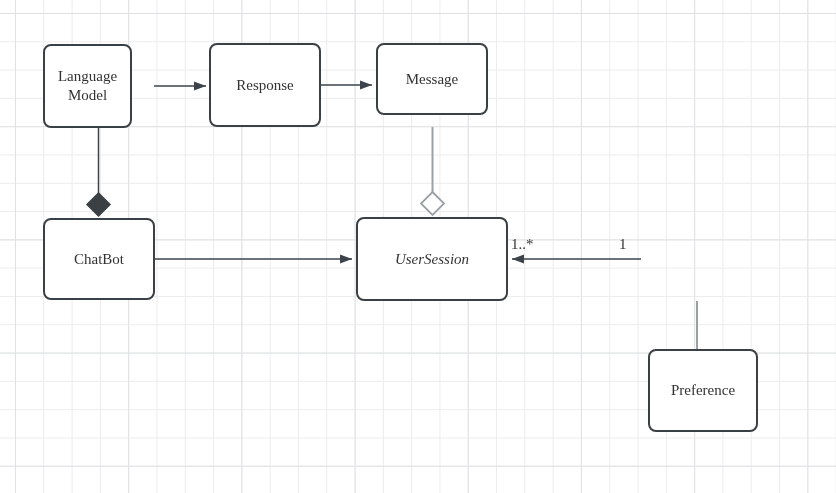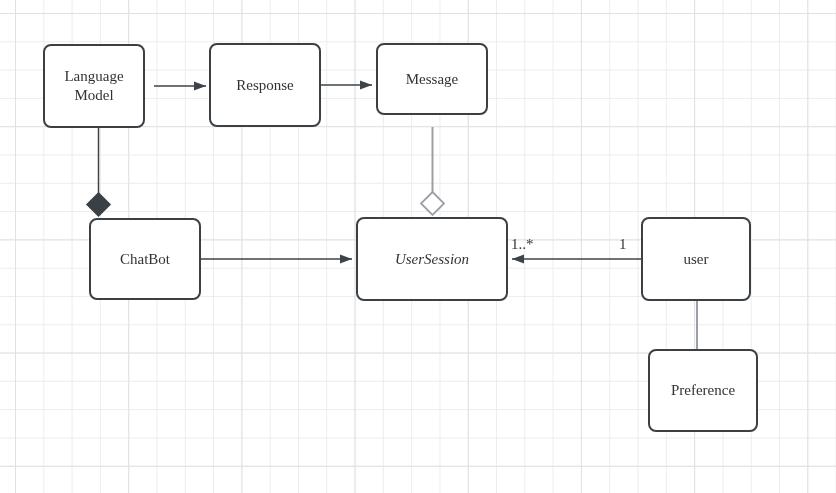--- a/index.html
+++ b/index.html
@@ -71,7 +71,7 @@
     padding: 0 12px;
     cursor: default;
   }
-  .node-language-model { left: 43px;  top: 44px;  width: 102px; height: 84px; }
+  .node-language-model { left: 43px;  top: 44px;  width: 89px; height: 84px; }
   .node-response       { left: 209px; top: 43px;  width: 112px; height: 84px; }
   .node-message        { left: 376px; top: 43px;  width: 112px; height: 72px; }
   .node-chatbot        { left: 43px;  top: 218px; width: 112px; height: 82px; margin-left: 46px; }

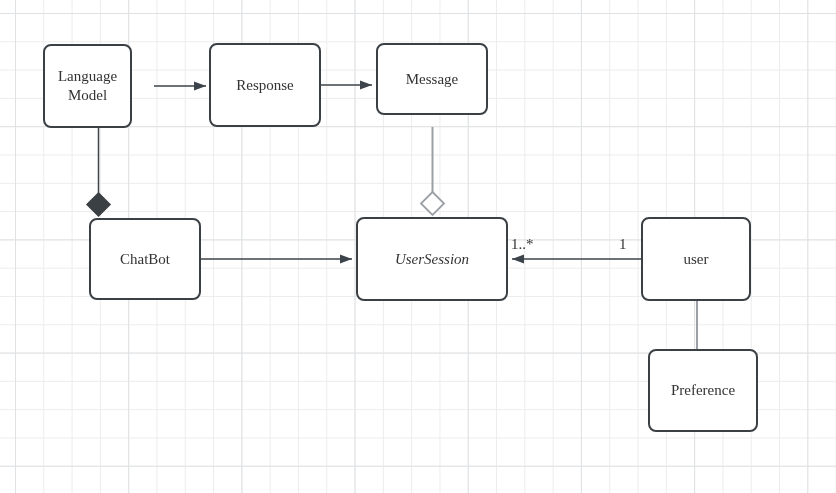--- a/index.html
+++ b/index.html
@@ -74,7 +74,7 @@
   .node-language-model { left: 43px;  top: 44px;  width: 89px; height: 84px; }
   .node-response       { left: 209px; top: 43px;  width: 112px; height: 84px; }
   .node-message        { left: 376px; top: 43px;  width: 112px; height: 72px; }
-  .node-chatbot        { left: 43px;  top: 218px; width: 112px; height: 82px; margin-left: 46px; }
+  .node-chatbot        { left: 43px;  top: 218px; width: 112px; height: 82px; }
   .node-user-session   { left: 356px; top: 217px; width: 152px; height: 84px; font-style: italic; }
   .node-user           { left: 641px; top: 217px; width: 110px; height: 84px; }
   .node-preference     { left: 648px; top: 349px; width: 110px; height: 83px; }

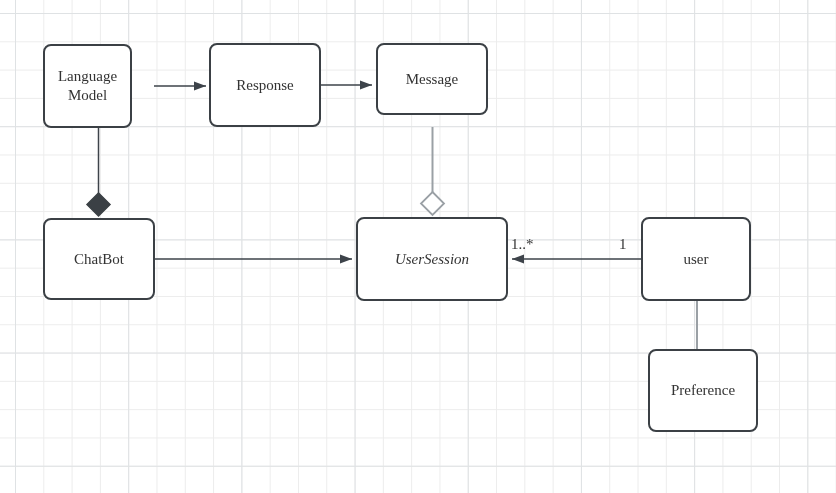--- a/index.html
+++ b/index.html
@@ -141,9 +141,6 @@
     <span>UserSession</span>
   </div>
 
-  <div class="node node-user">
-    <span>user</span>
-  </div>
 
   <div class="node node-preference">
     <span>Preference</span>

